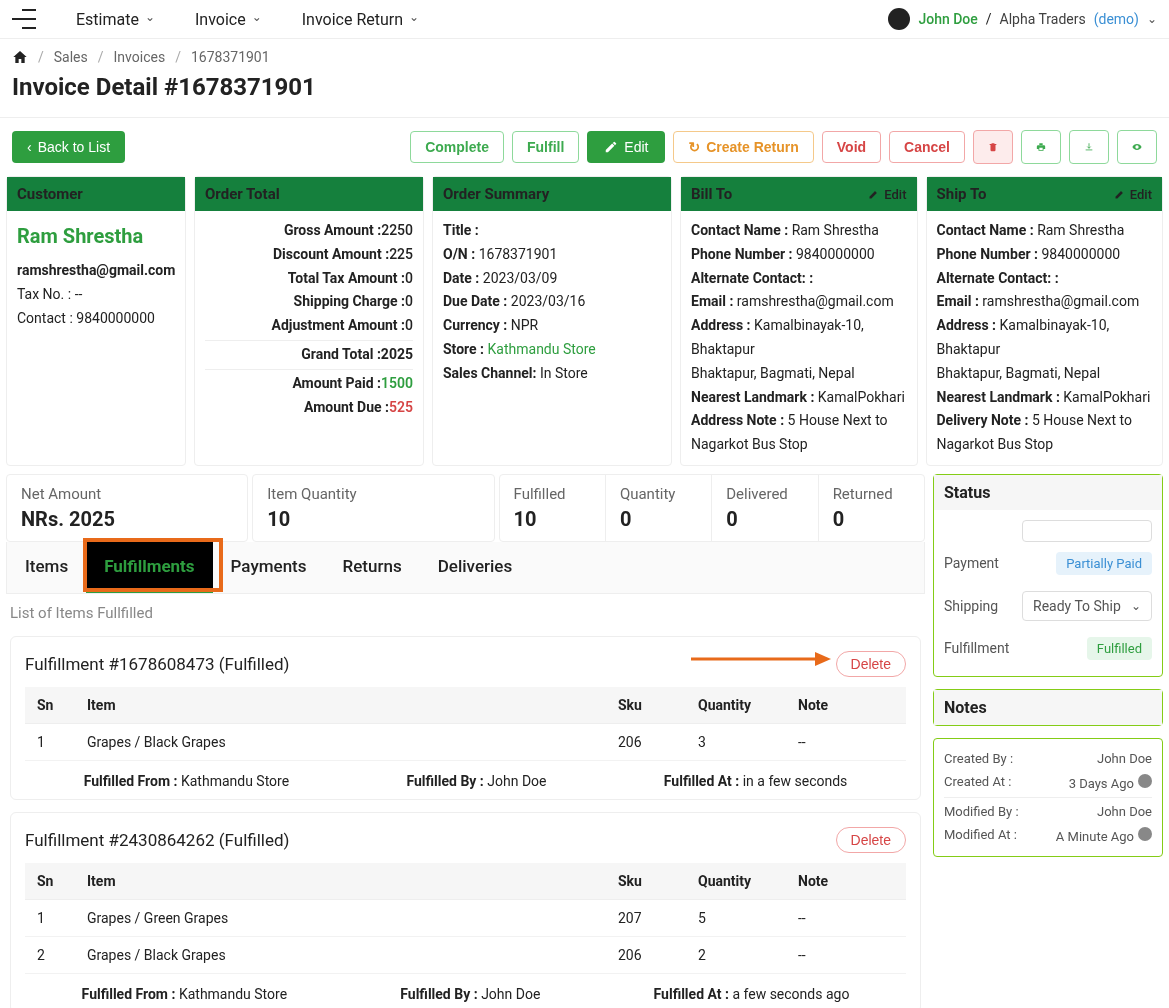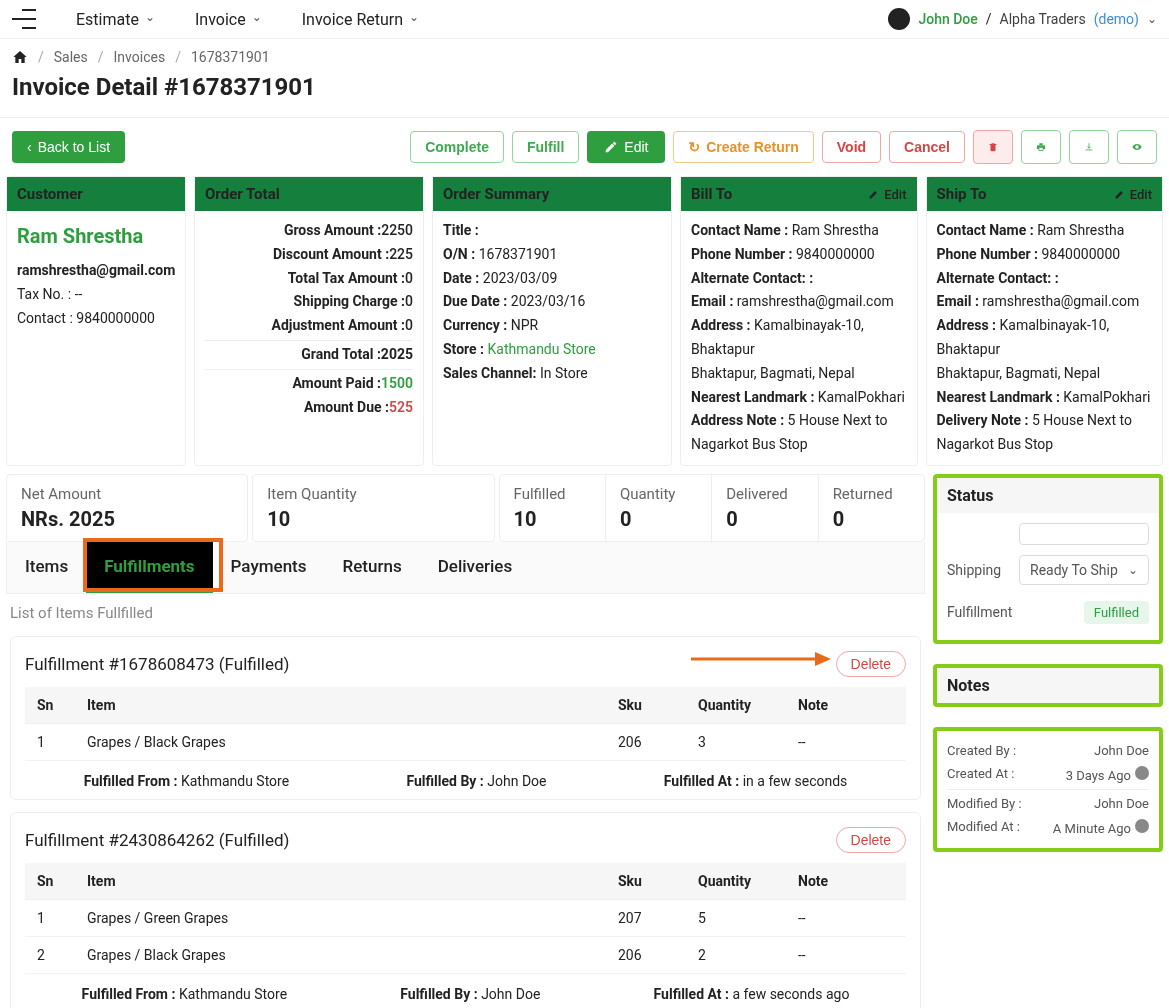--- a/index.html
+++ b/index.html
@@ -70,7 +70,7 @@
 td { padding: 10px 12px; border-bottom: 1px solid #f2f2f2; }
 .ff-footer { display: flex; justify-content: space-around; padding: 12px 0 0; font-size: 14px; }
 .ff-footer b { font-weight: 700; }
-.side-card { border: 4px solid #84cc16; border-radius: 4px; margin-bottom: 20px; background: #fff; }
+.side-card { border: 1px solid #84cc16; border-radius: 4px; margin-bottom: 12px; background: #fff; }
 .side-header { background: #f6f6f6; padding: 8px 10px; font-weight: 700; font-size: 16px; }
 .side-body { padding: 8px 10px; }
 .status-row { display: flex; justify-content: space-between; align-items: center; padding: 8px 0; font-size: 14px; color: #555; }

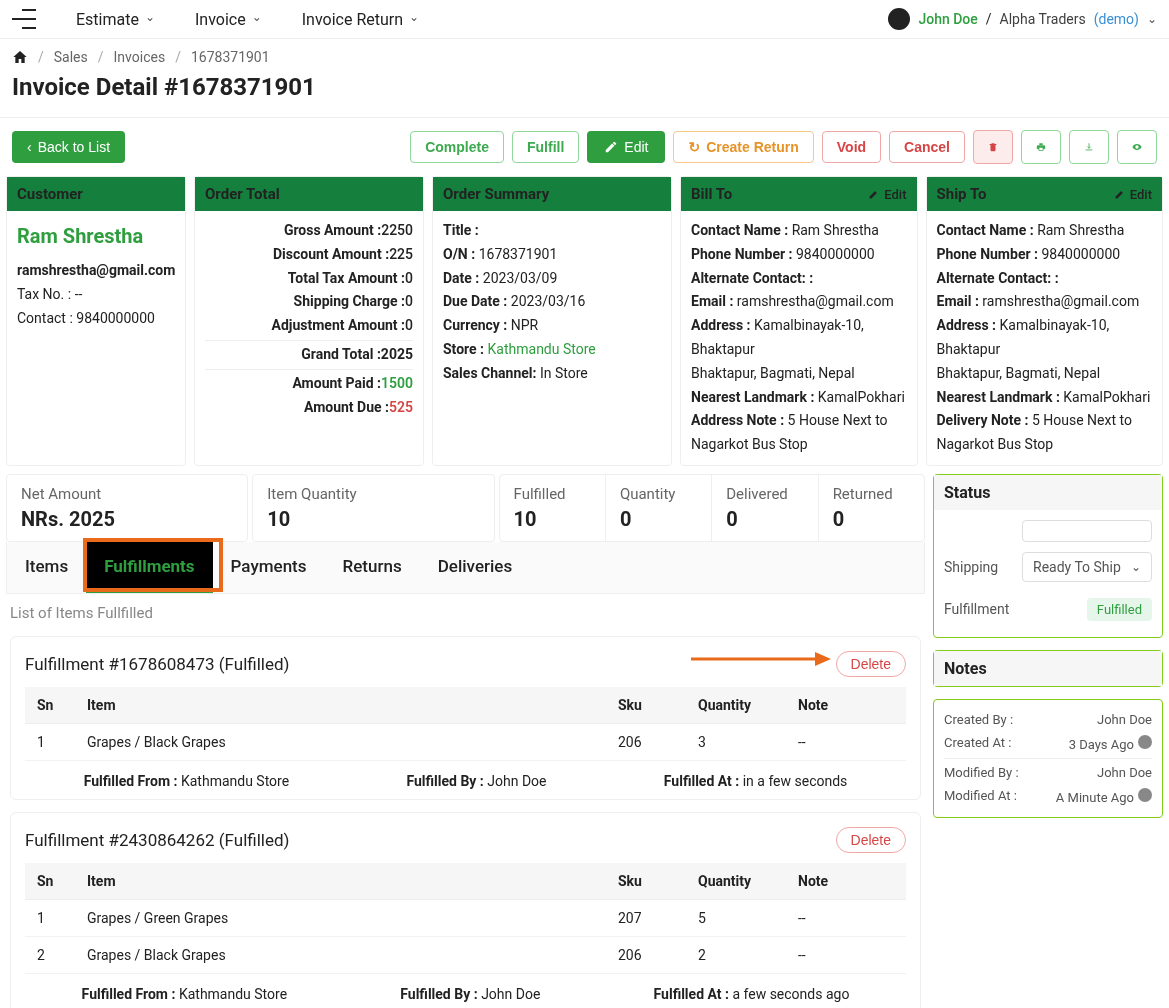--- a/index.html
+++ b/index.html
@@ -412,6 +412,10 @@
               <div class="select-box" style="overflow:hidden;height:22px"></div>
             </div>
           <div class="status-row">
+              <span>Payment</span>
+              <span class="badge badge-blue">Partially Paid</span>
+            </div>
+          <div class="status-row">
               <span>Shipping</span>
               <div class="select-box">
                 <span>Ready To Ship</span>

